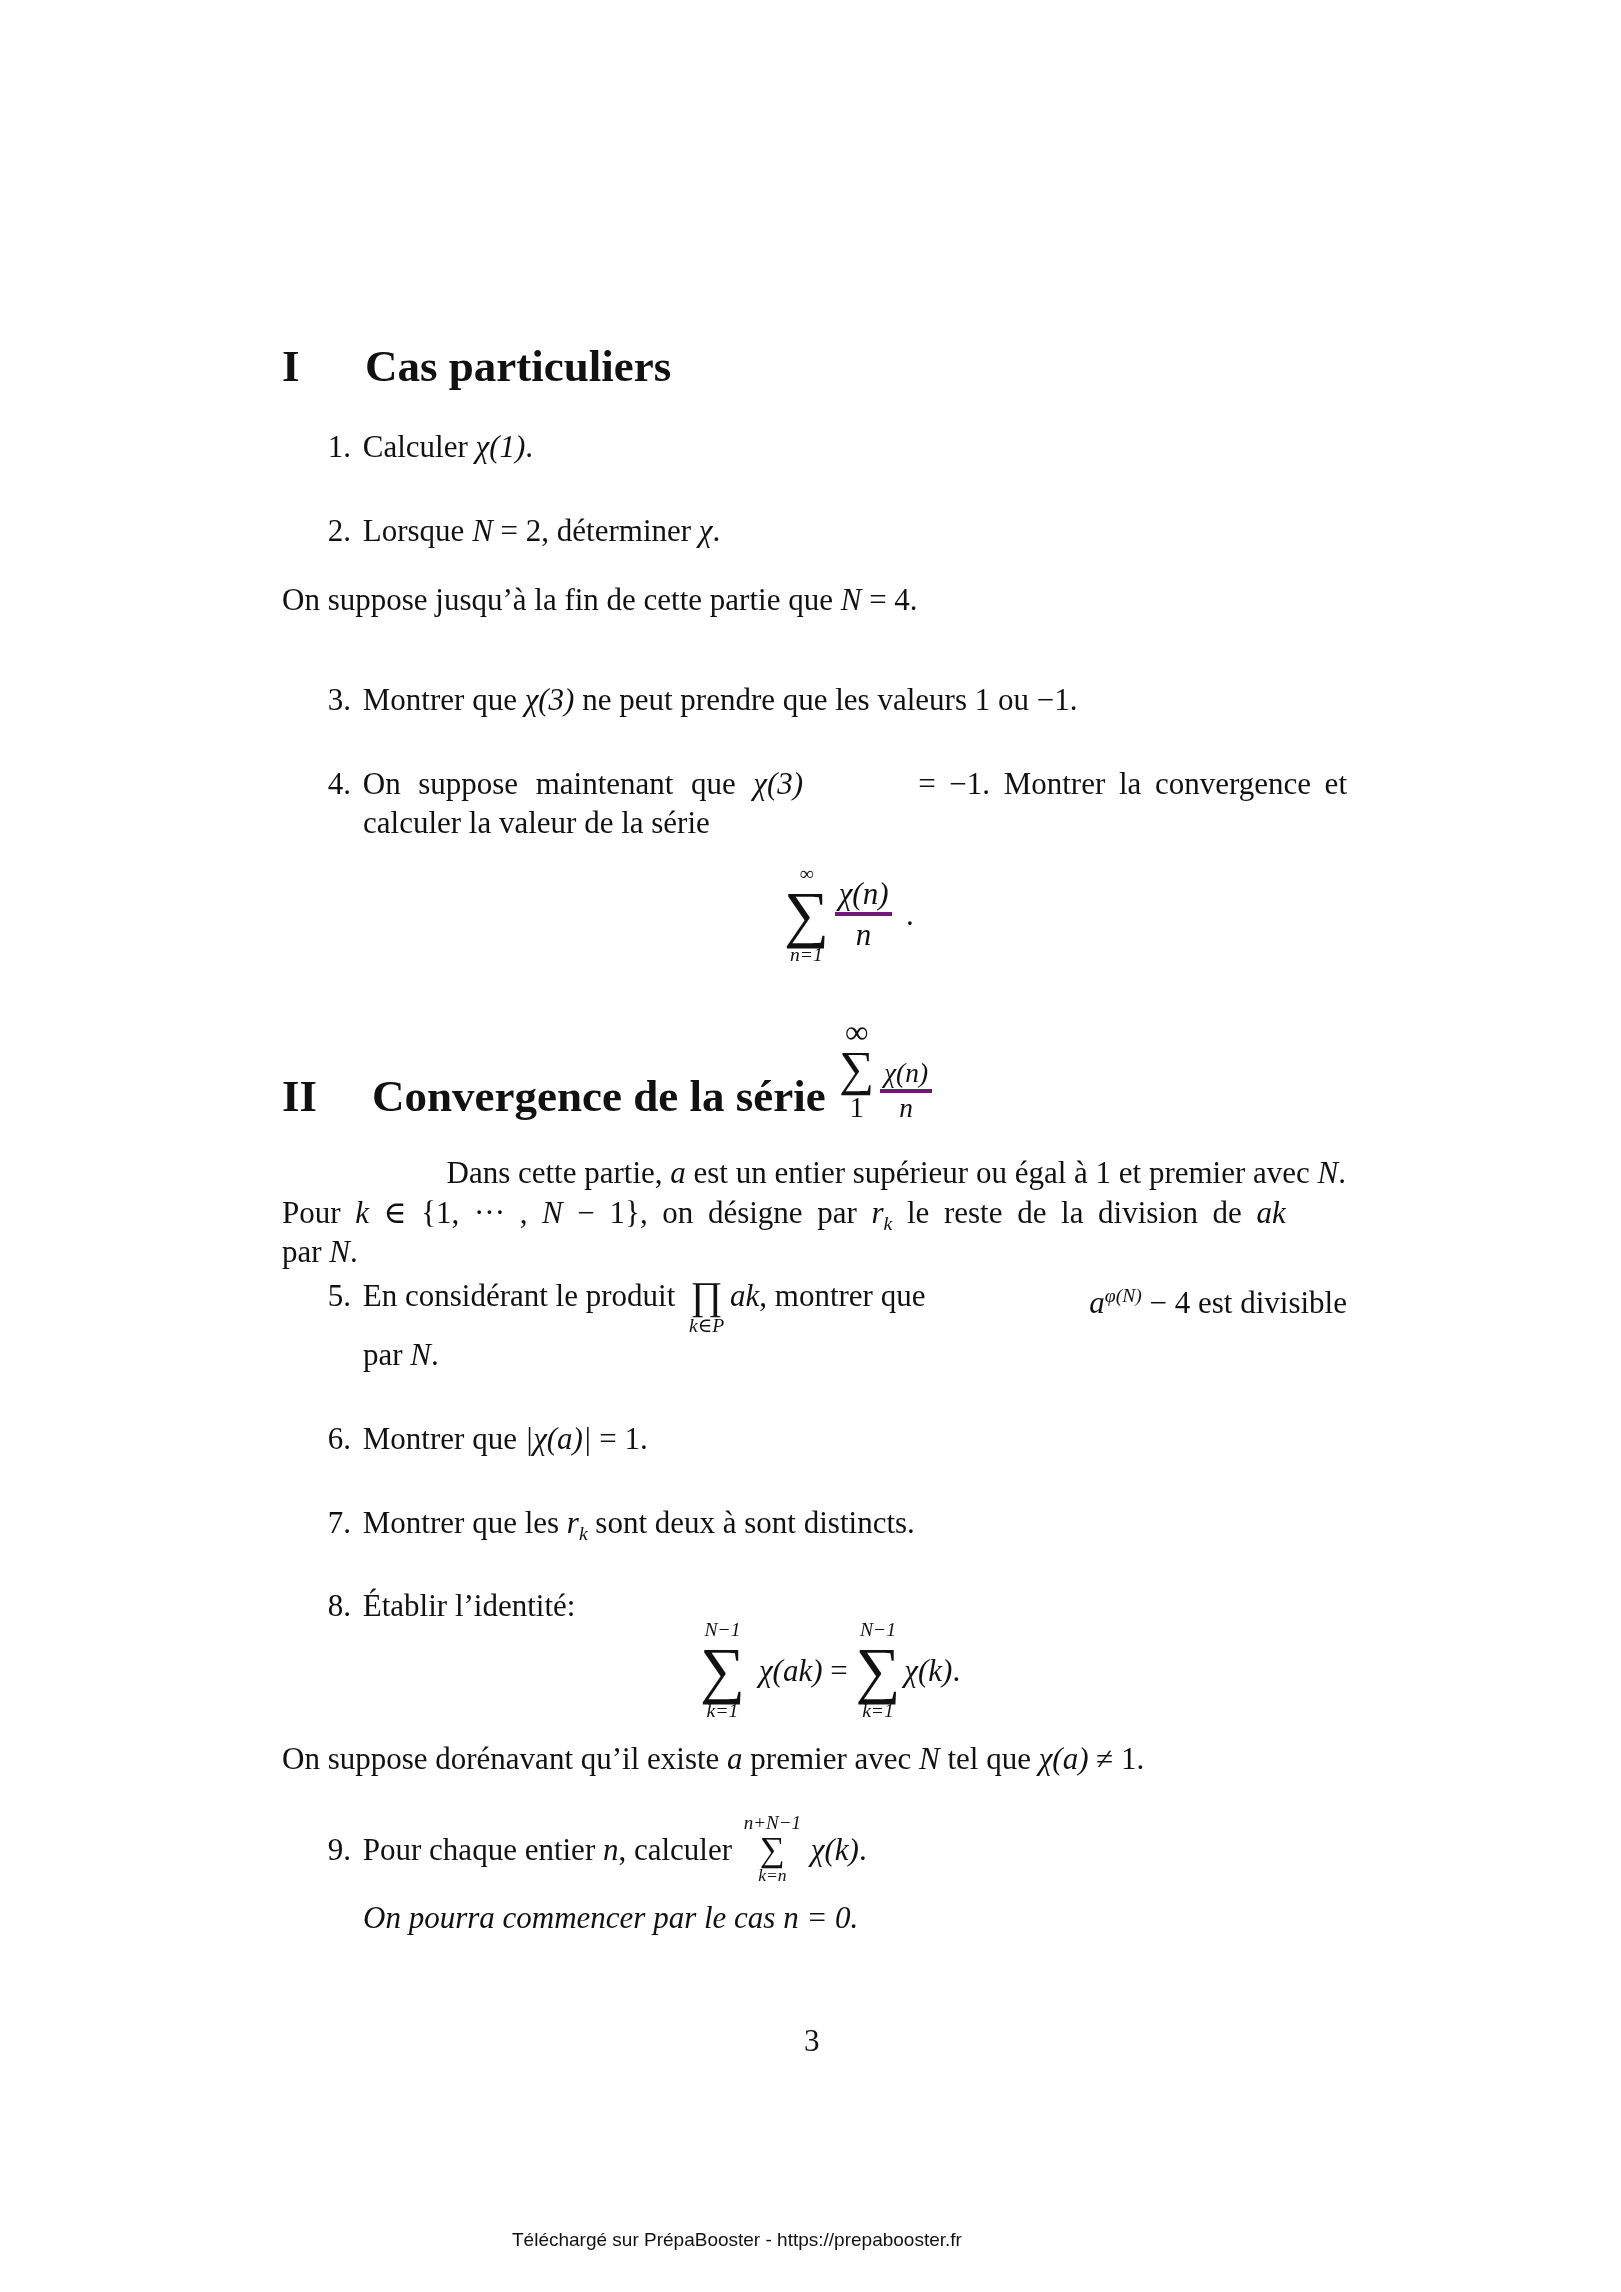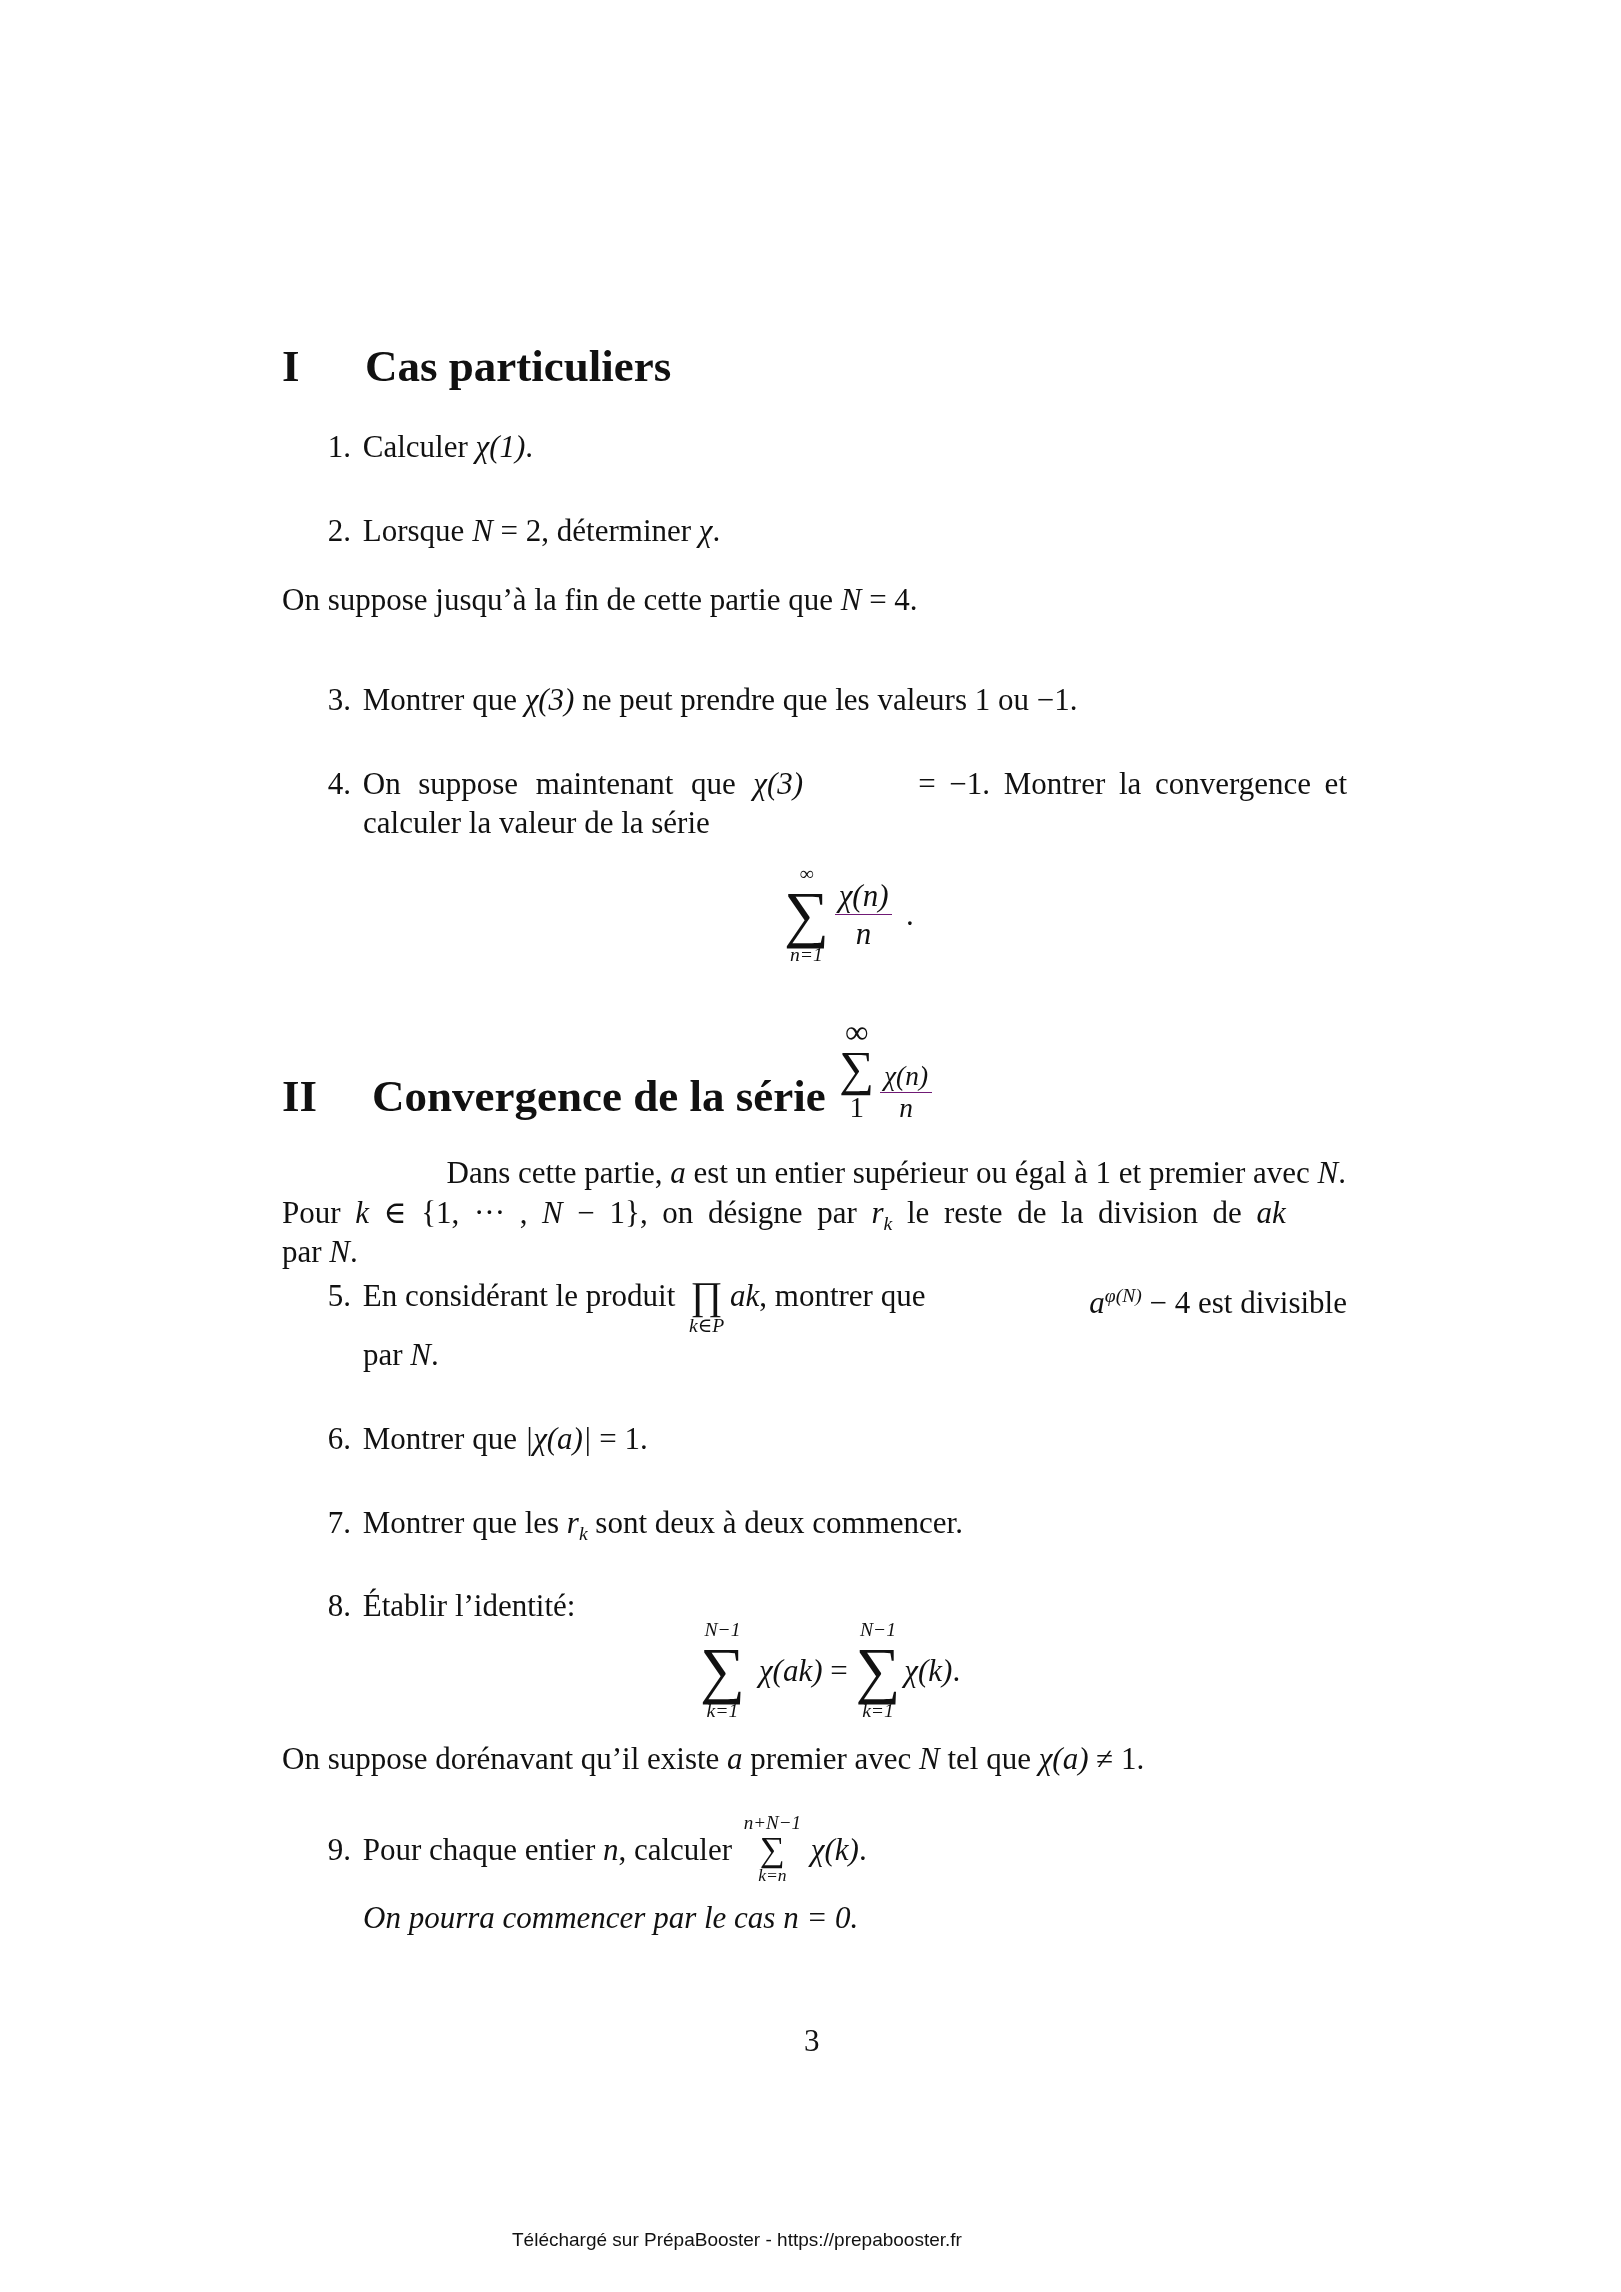--- a/index.html
+++ b/index.html
@@ -16,7 +16,7 @@
   .bigop .sym { font-size: 63px; line-height: 59px; font-style: normal; }
   .bigop .lim { font-size: 19.6px; font-style: italic; line-height: 21.6px; }
   .frac { display: inline-flex; flex-direction: column; align-items: center; margin: 0 5.9px; }
-  .frac .nm { border-bottom: 1px solid #701a75; padding: 0 3.9px; font-size: 31px; line-height: 37px; }
+  .frac .nm { border-bottom: 4px solid #701a75; padding: 0 3.9px; font-size: 31px; line-height: 37px; }
   .frac .dn { font-size: 31px; line-height: 37px; font-style: italic; }
   .footer { font-family: "Liberation Sans", "DejaVu Sans", sans-serif; font-size: 19px; }
   sup { font-size: 19.6px; }

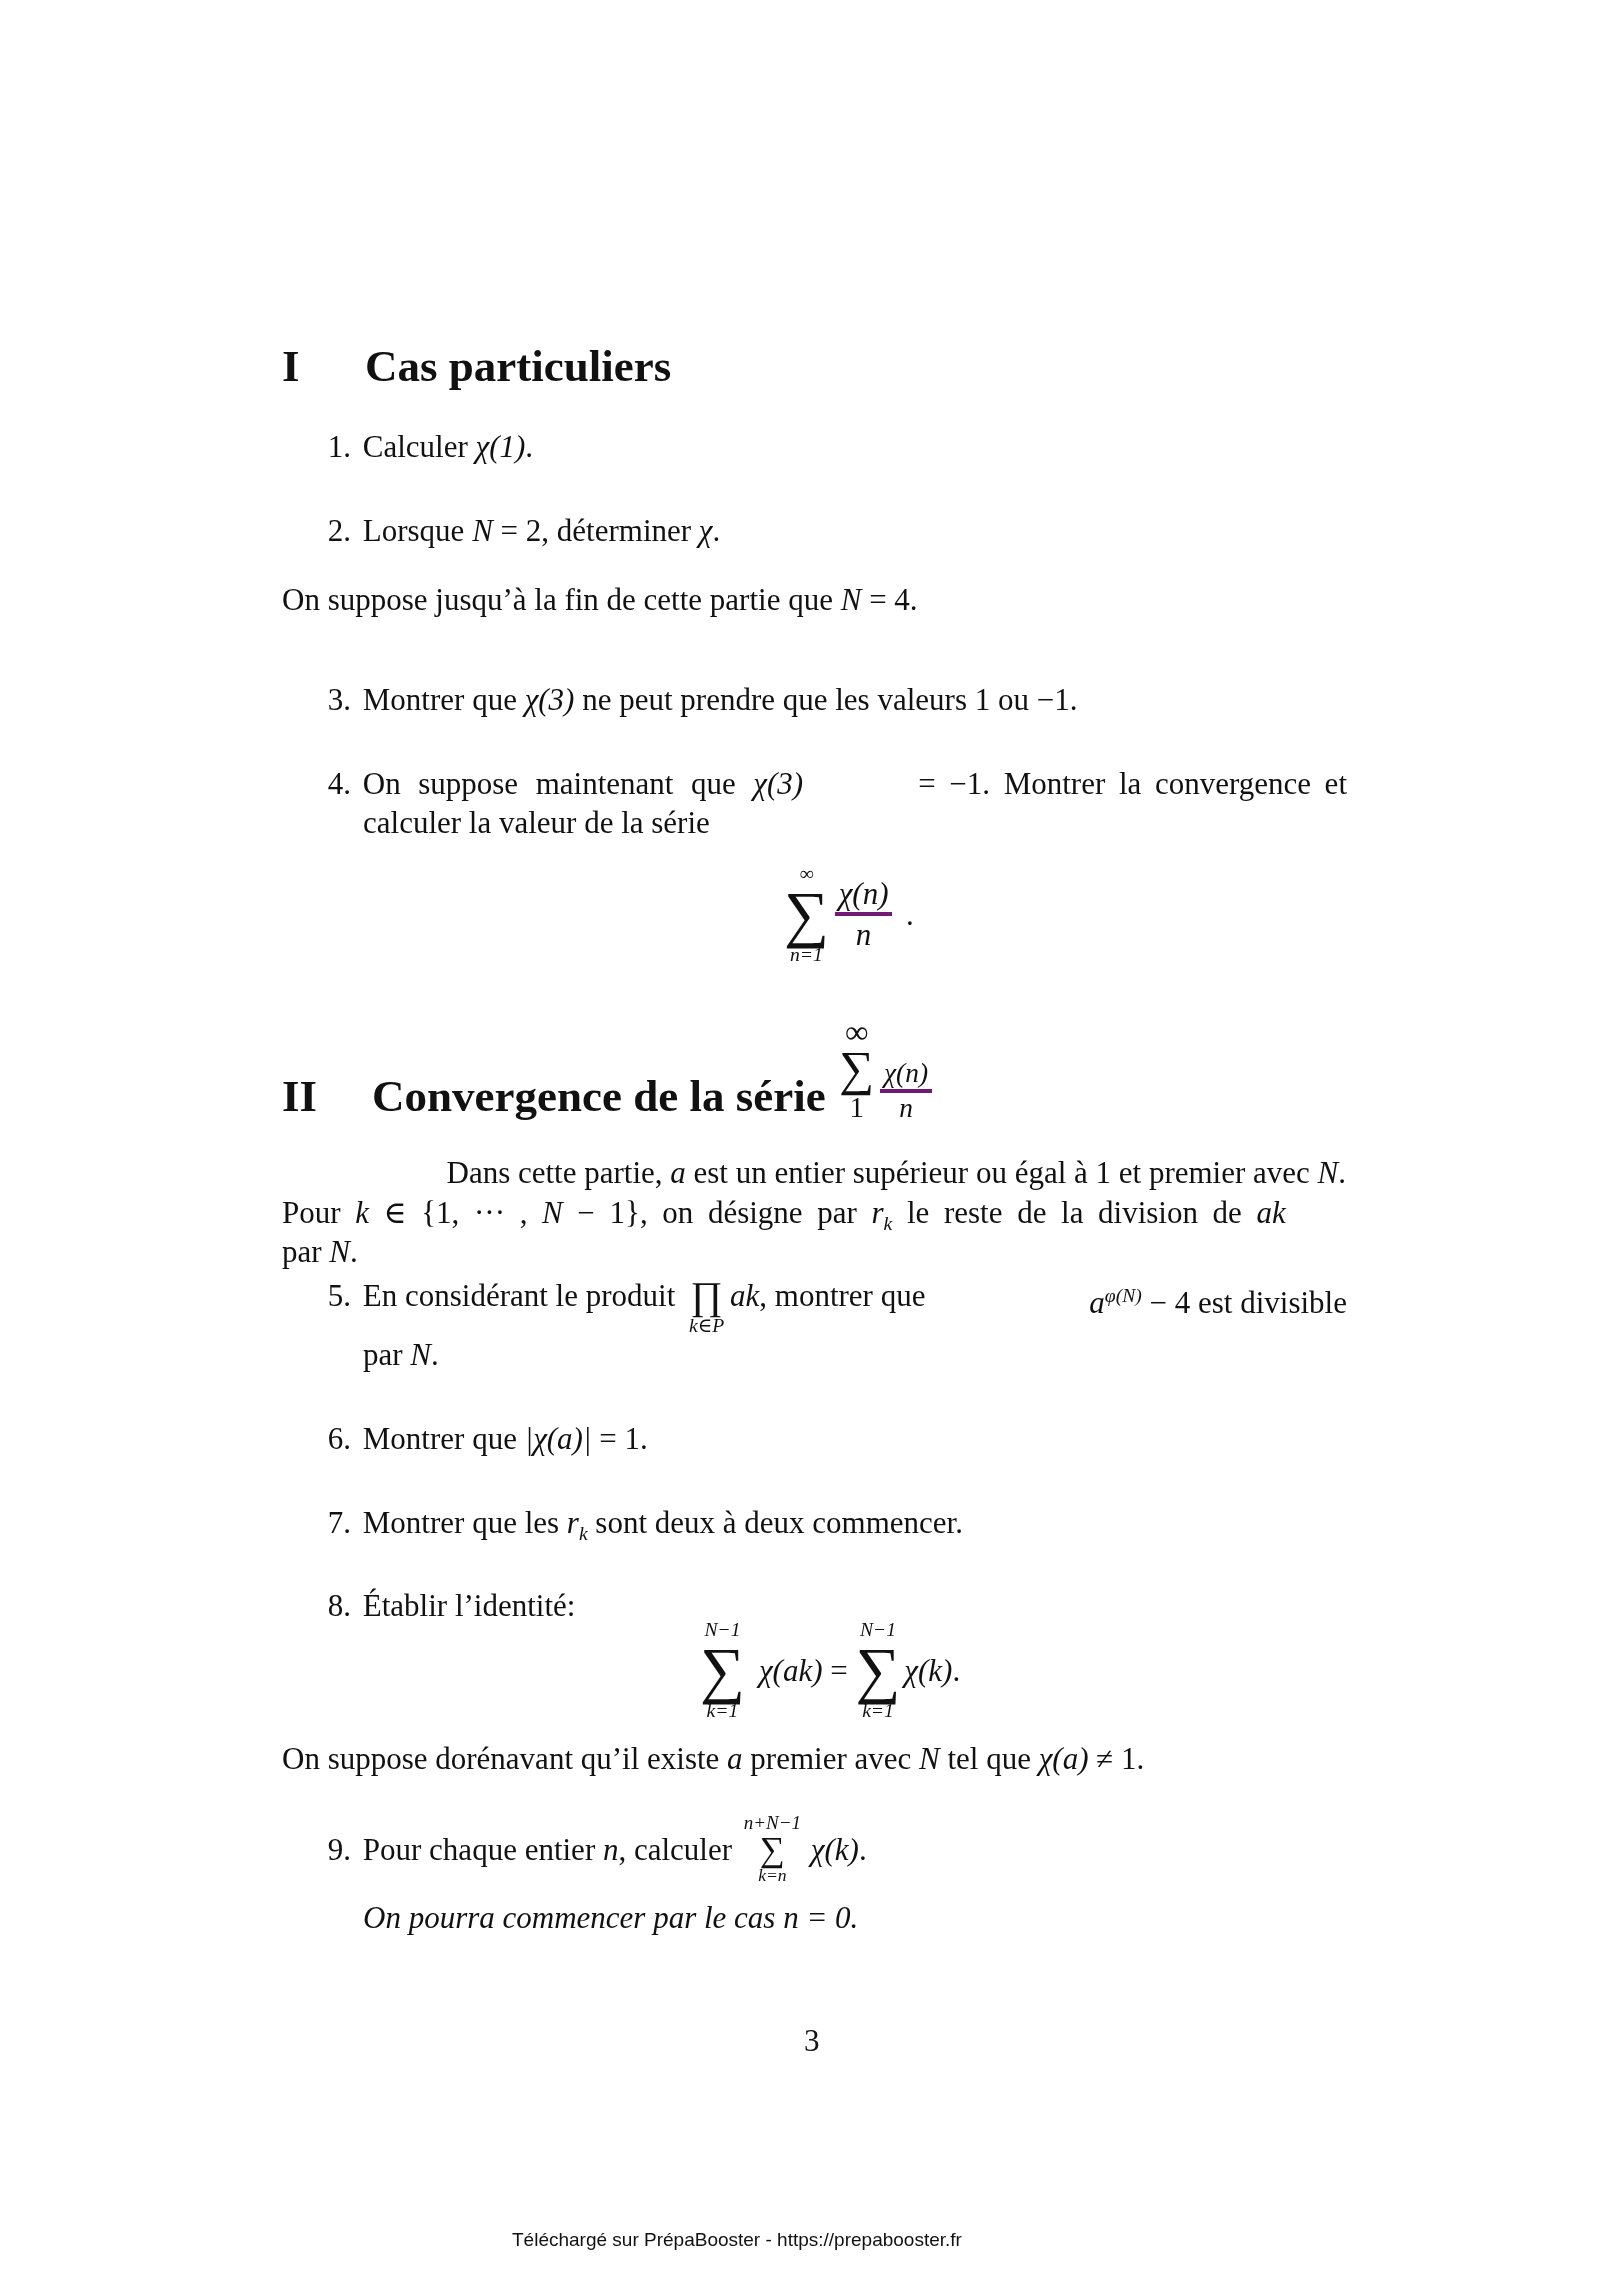--- a/index.html
+++ b/index.html
@@ -115,7 +115,7 @@
 </div>
 
 <div class="abs txt" style="left:308px; top:1503px;">
-  <span class="num">7.</span><span>Montrer que les </span><i>r</i><sub class="m">k</sub><span> sont deux à deux commencer.</span>
+  <span class="num">7.</span><span>Montrer que les </span><i>r</i><sub class="m">k</sub><span> sont deux à sont distincts.</span>
 </div>
 
 <div class="abs txt" style="left:308px; top:1586px;">

